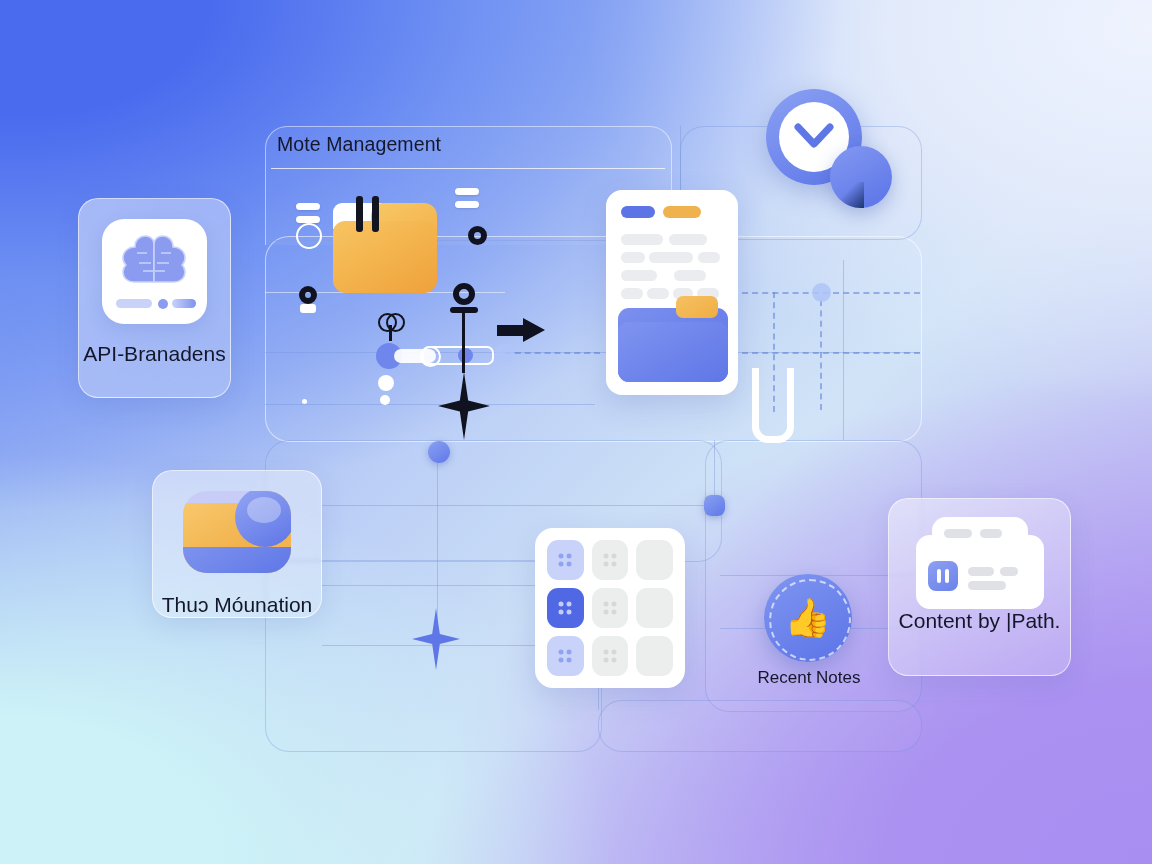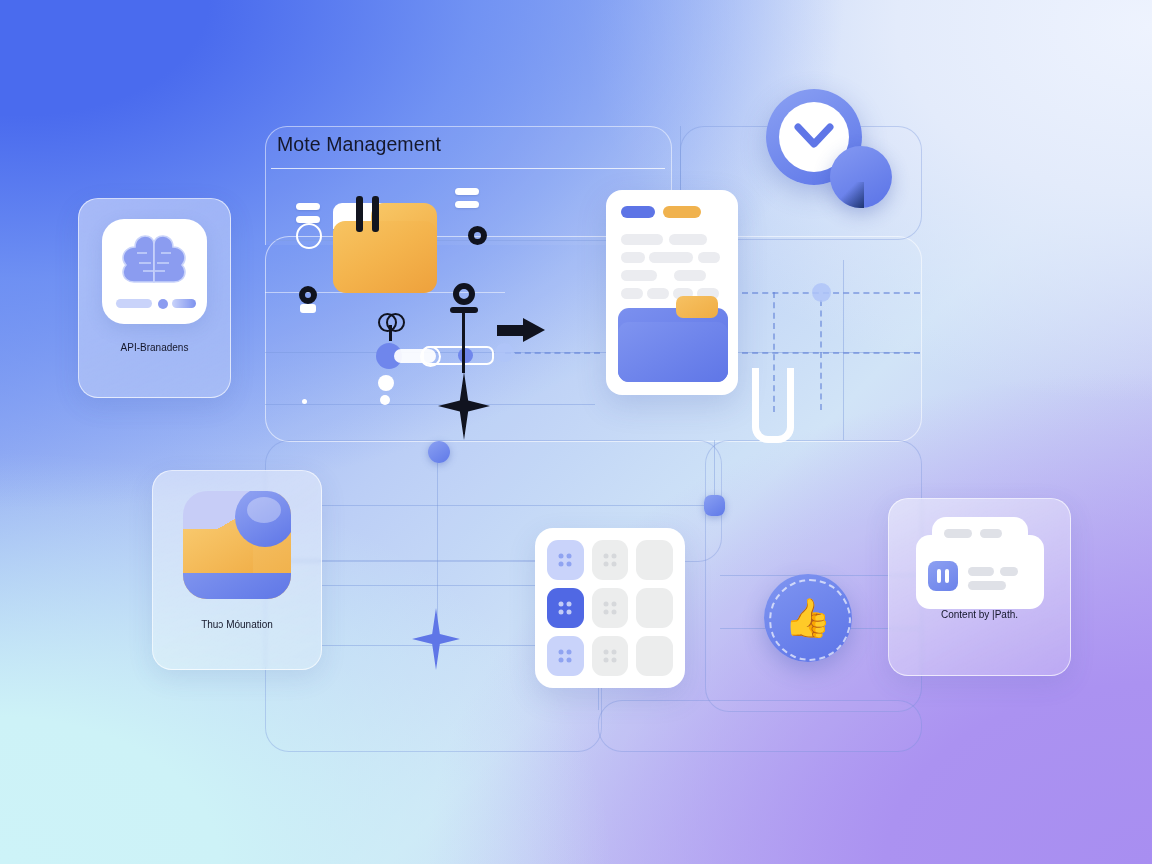--- a/index.html
+++ b/index.html
@@ -145,7 +145,7 @@
     background:linear-gradient(150deg,rgba(255,255,255,.46),rgba(255,255,255,.2));
     backdrop-filter:blur(2px);box-shadow:0 8px 26px rgba(60,85,165,.12);
     display:flex;flex-direction:column;align-items:center;}
-  .fcard .label{font-size:10px;color:#14172a;text-align:center;white-space:nowrap;}
+  .fcard .label{font-size:21px;color:#14172a;text-align:center;white-space:nowrap;}
 
   #cardBrain{left:78px;top:198px;width:153px;height:200px;padding-top:20px;box-sizing:border-box;}
   #brainIcon{width:105px;height:105px;border-radius:22px;background:#fff;position:relative;

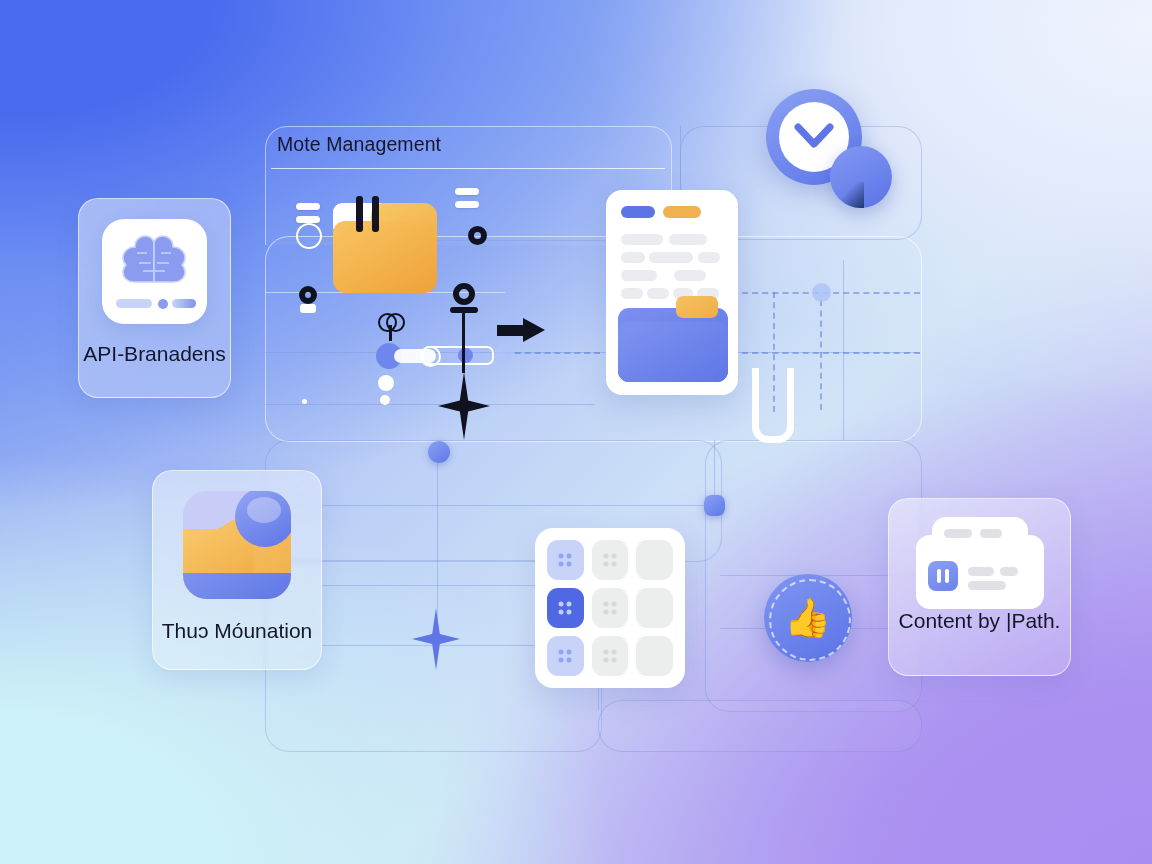--- a/index.html
+++ b/index.html
@@ -161,7 +161,7 @@
     border-radius:48px 48px 12px 12px;background:linear-gradient(150deg,#8e9ff0,#6d84ea);}
   #cardUser .label{margin-top:14px;}
 
-  #cardThumb{left:152px;top:470px;width:170px;height:200px;padding-top:20px;box-sizing:border-box;}
+  #cardThumb{left:152px;top:470px;width:170px;height:148px;padding-top:20px;box-sizing:border-box;}
   #thumbIcon{width:108px;height:108px;border-radius:24px;position:relative;overflow:hidden;
     background:linear-gradient(150deg,#c7cdf7 0%,#c7cdf7 34%,#f5c167 34%,#f0ae45 100%);}
   #thumbIcon .sq{position:absolute;left:0;bottom:26px;width:70px;height:44px;border-radius:0 18px 0 0;

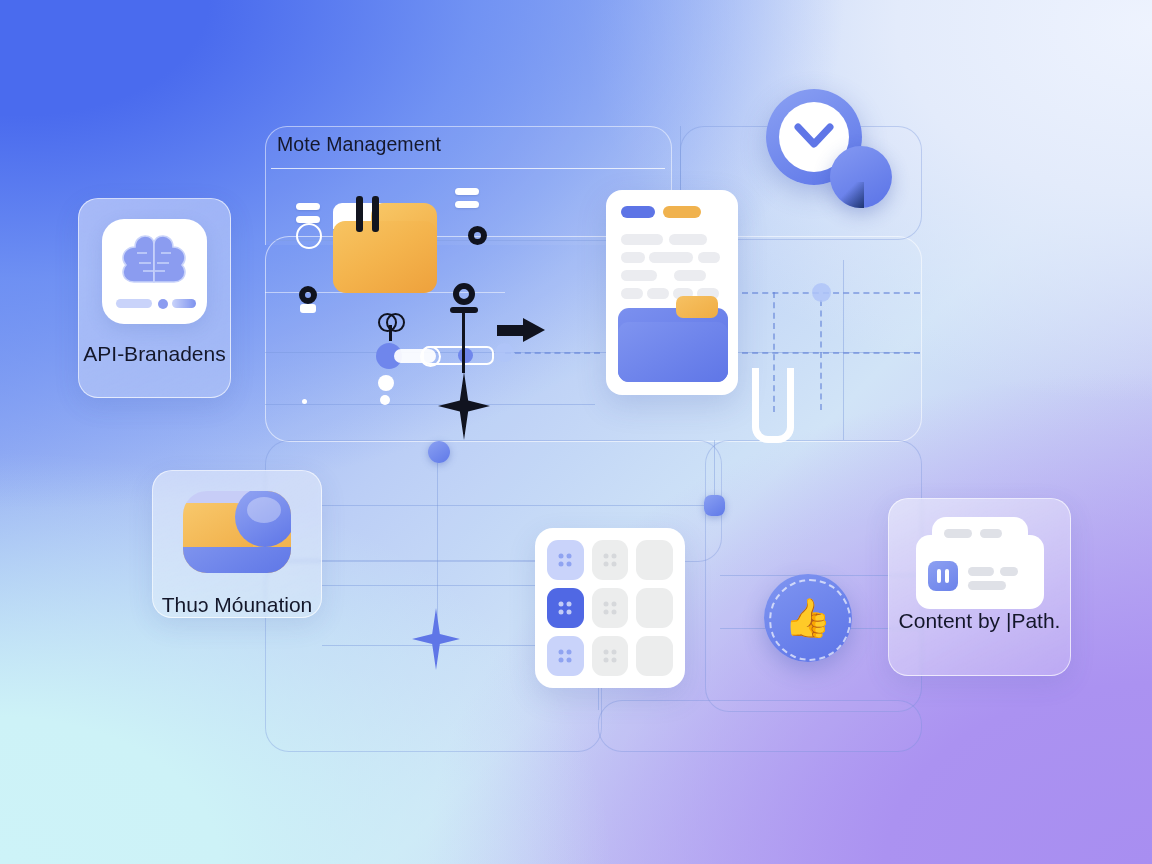--- a/index.html
+++ b/index.html
@@ -377,6 +377,7 @@
     <div class="dash"></div>
     <div class="glyph">👍</div>
   </div>
+  <div id="thumbLabel">Recent Notes</div>
 
   <div class="fcard" id="cardBrain">
     <div id="brainIcon">

